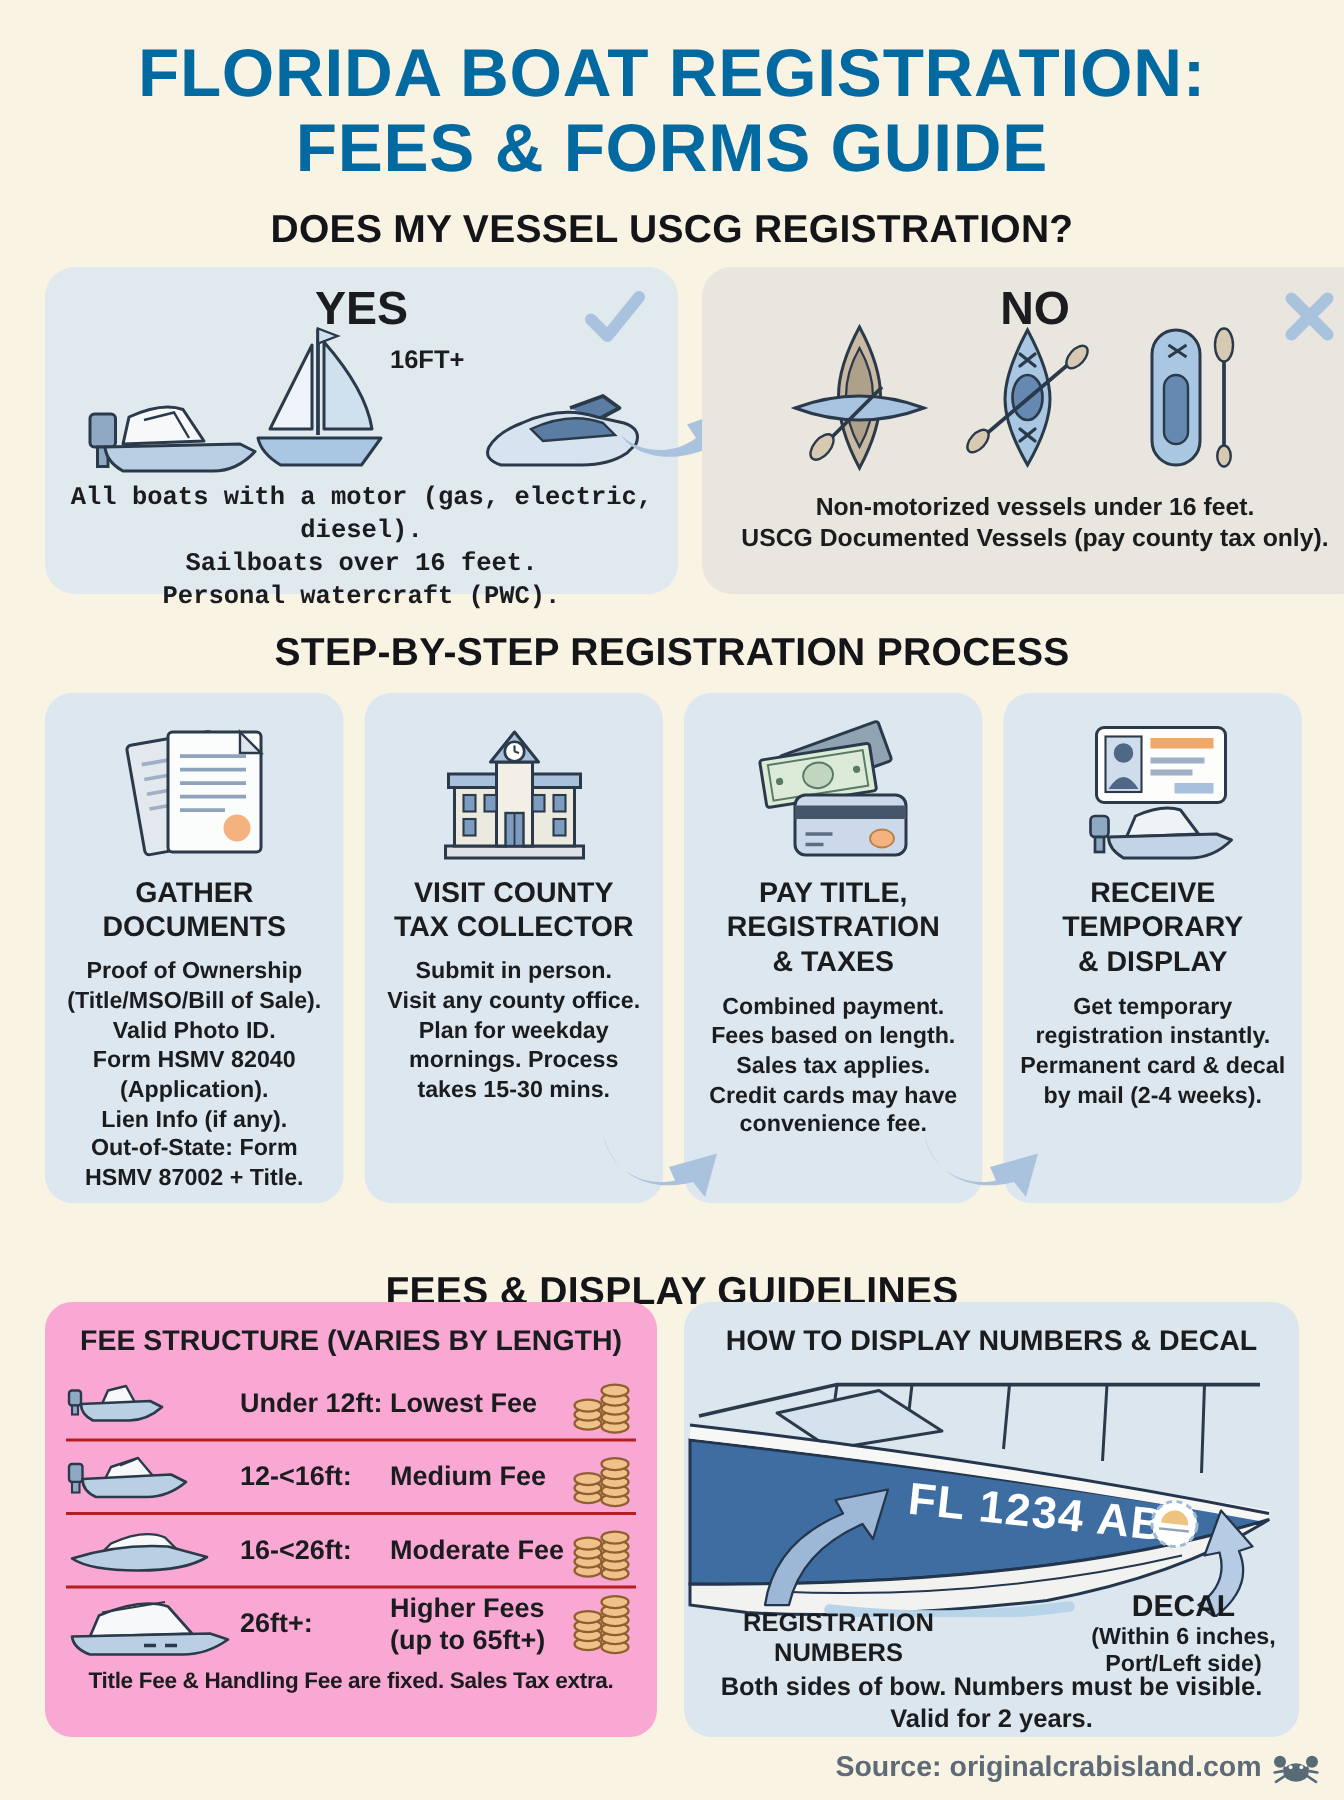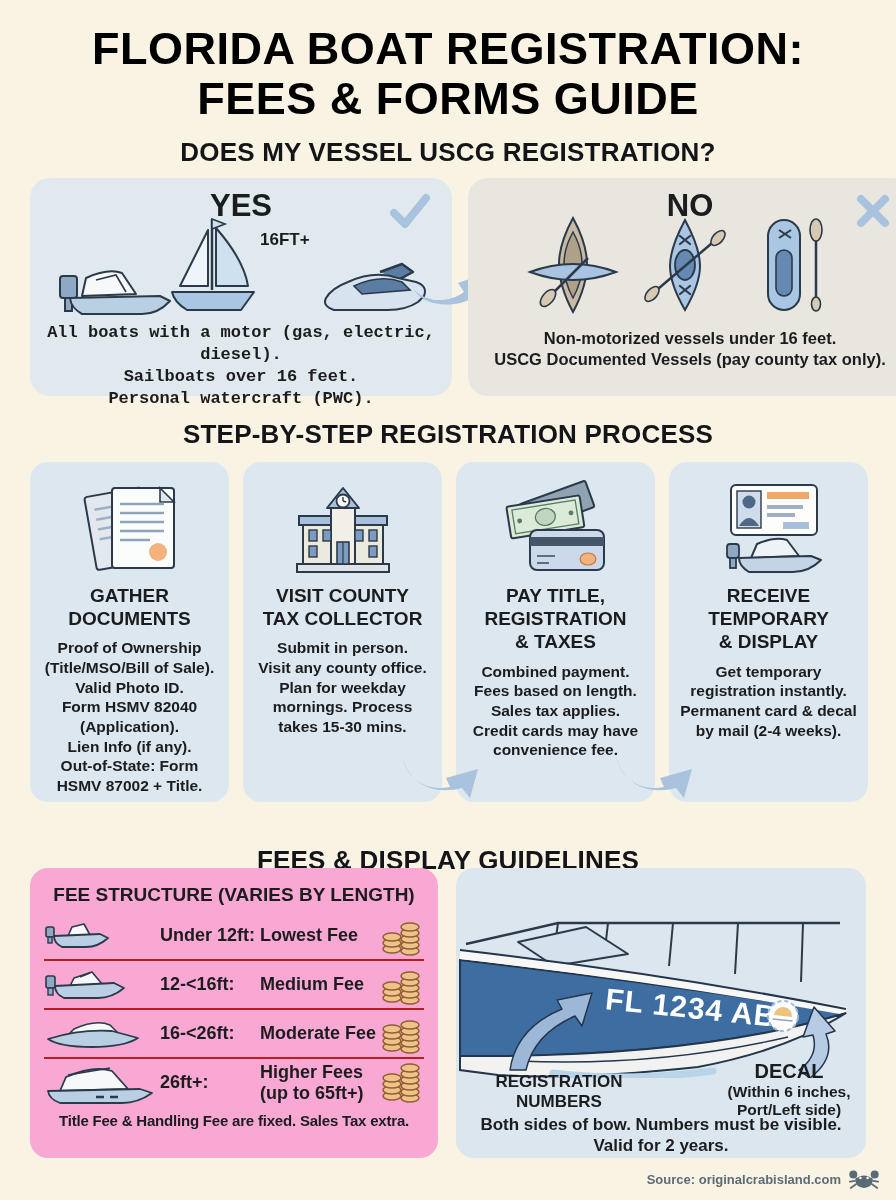--- a/index.html
+++ b/index.html
@@ -7,7 +7,7 @@
   .page{position:absolute;left:0;top:0;width:896px;height:1200px;}
   .pre{white-space:pre-line;}
   .main-title{position:absolute;top:24px;left:0;width:896px;margin:0;text-align:center;
-    color:#000000;font-size:45px;line-height:1.12;font-weight:800;letter-spacing:.5px;}
+    color:#0369a1;font-size:45px;line-height:1.12;font-weight:800;letter-spacing:.5px;}
   .main-title span{display:block;}
   .h2{position:absolute;left:0;width:896px;text-align:center;font-size:26px;font-weight:800;color:#141518;letter-spacing:.2px;}
   .h2-1{top:137px;}.h2-2{top:419px;}.h2-3{top:845px;}

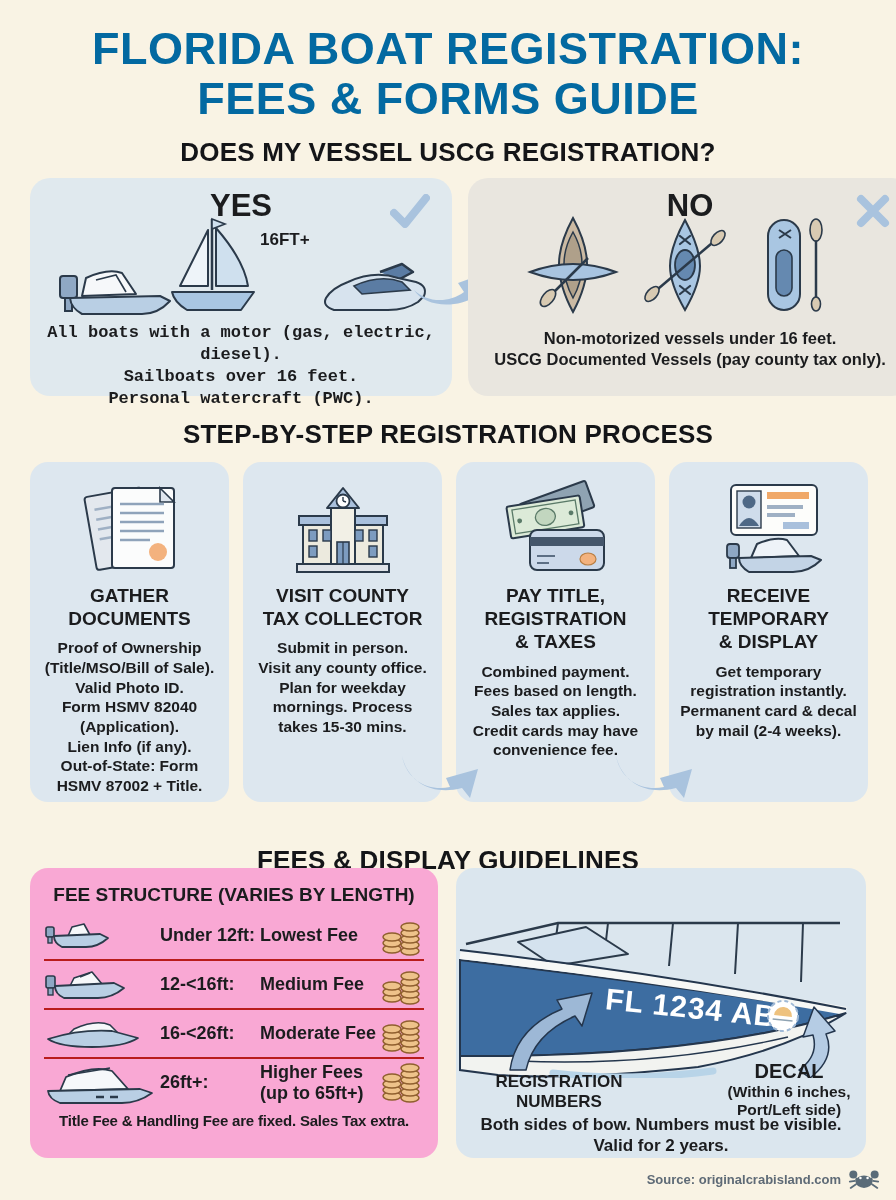--- a/index.html
+++ b/index.html
@@ -347,6 +347,7 @@
   </section>
 
   <section class="disp-panel">
+    <div class="disp-title">HOW TO DISPLAY NUMBERS &amp; DECAL</div>
     <svg class="disp-svg" viewBox="0 0 406 168">
       <path d="M8 34 L100 13 L382 13" fill="none" stroke="#2b3a4a" stroke-width="2.5"></path>
       <path d="M100 13 L96 42 M150 13 L146 48 M215 13 L211 56 M280 13 L277 64 M345 13 L343 72" stroke="#2b3a4a" stroke-width="2"></path>

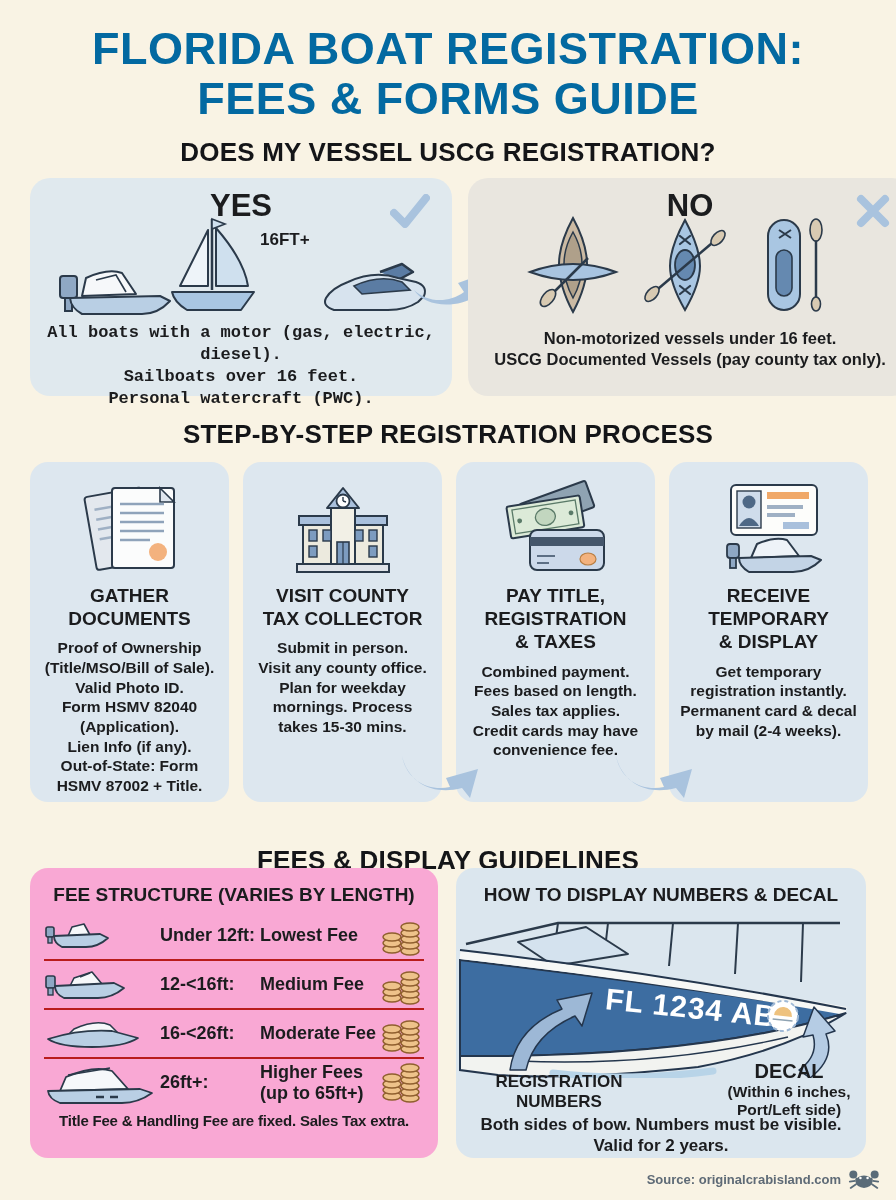--- a/index.html
+++ b/index.html
@@ -54,7 +54,7 @@
   .disp-foot{position:absolute;left:0;top:246px;width:100%;text-align:center;font-size:17px;font-weight:600;line-height:1.25;}
 
   .source{position:absolute;top:1167px;right:16px;display:flex;align-items:center;gap:7px;
-    font-size:13px;font-weight:600;color:#5e6a76;}
+    font-size:19px;font-weight:600;color:#5e6a76;}
 </style>
 </head>
 <body>

